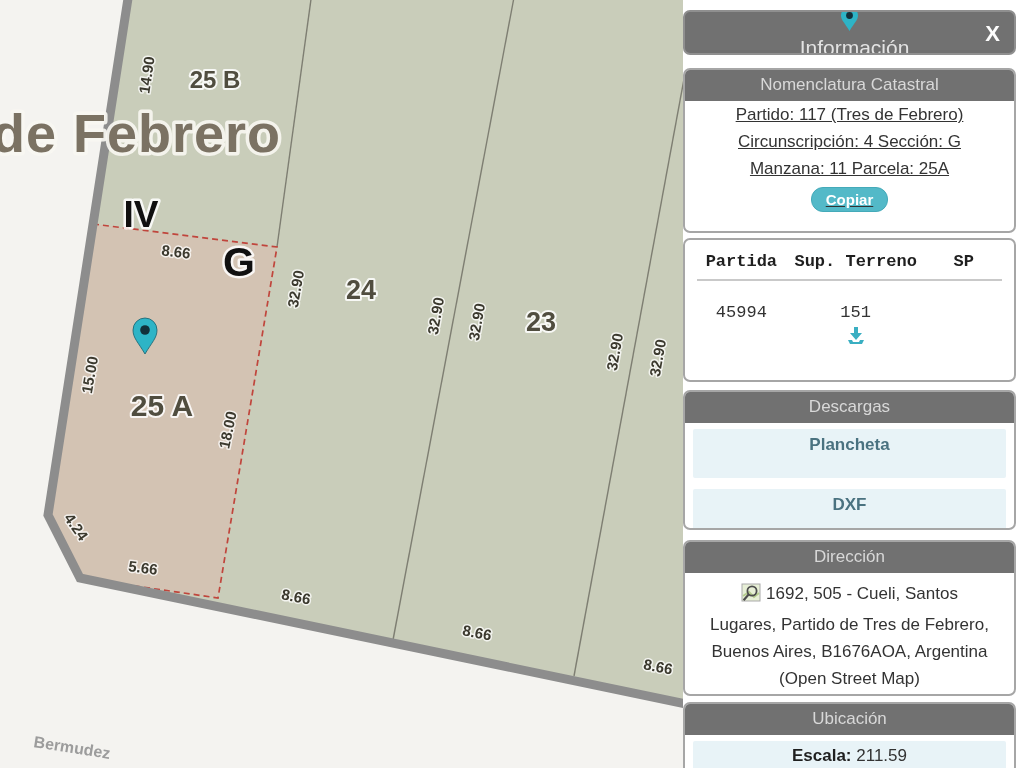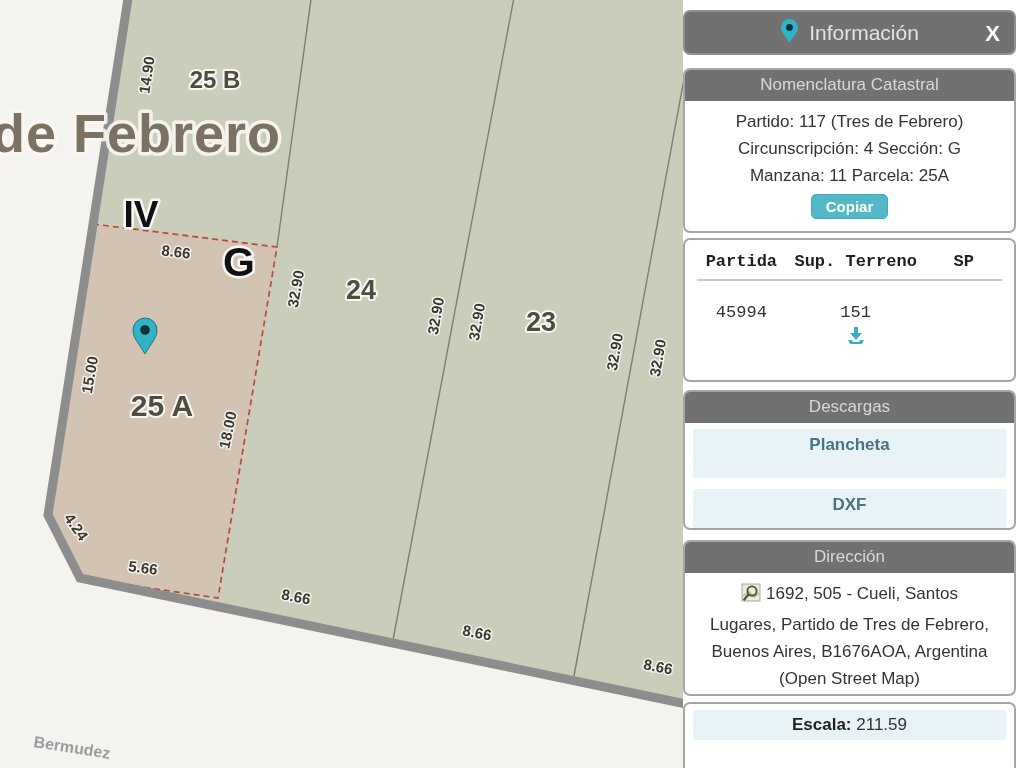--- a/index.html
+++ b/index.html
@@ -33,7 +33,7 @@
            font-size:17px; height:31px; line-height:30px; }
 
   .box-info { top:10px; height:45px; background:#717171; border-color:#8f8f8f;
-           display:flex; align-items:center; justify-content:center; }
+           display:flex; align-items:center; justify-content:center;flex-direction:column; }
   .info-title { color:#e3e3e3; font-size:21px; margin-left:10px; }
   .close-x { position:absolute; right:14px; top:8px; color:#fdfdfd; font-size:22px;
            font-weight:bold; cursor:pointer; line-height:28px; }

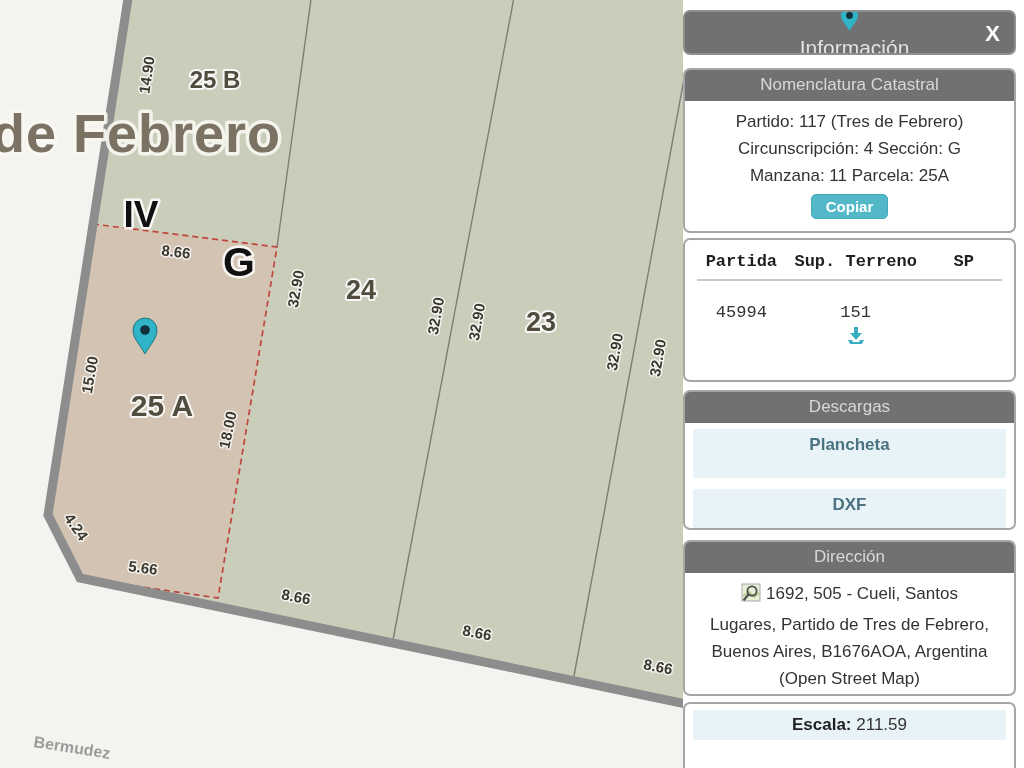--- a/index.html
+++ b/index.html
@@ -39,8 +39,8 @@
            font-weight:bold; cursor:pointer; line-height:28px; }
 
   .box-nom { top:68px; height:165px; }
-  .nom-body { padding-top:7px; text-align:center; font-size:17px; color:#333;
-           line-height:27px; }
+  .nom-body { text-align:center; font-size:17px; color:#333;
+           line-height:27px;text-decoration:underline; }
   .copy-btn { display:block; margin:5px auto 0; background:#53b9c8; color:#fff;
            border:1px solid #44aab9; border-radius:5px; font-size:15px;
            font-weight:bold; padding:3px 14px; cursor:pointer;

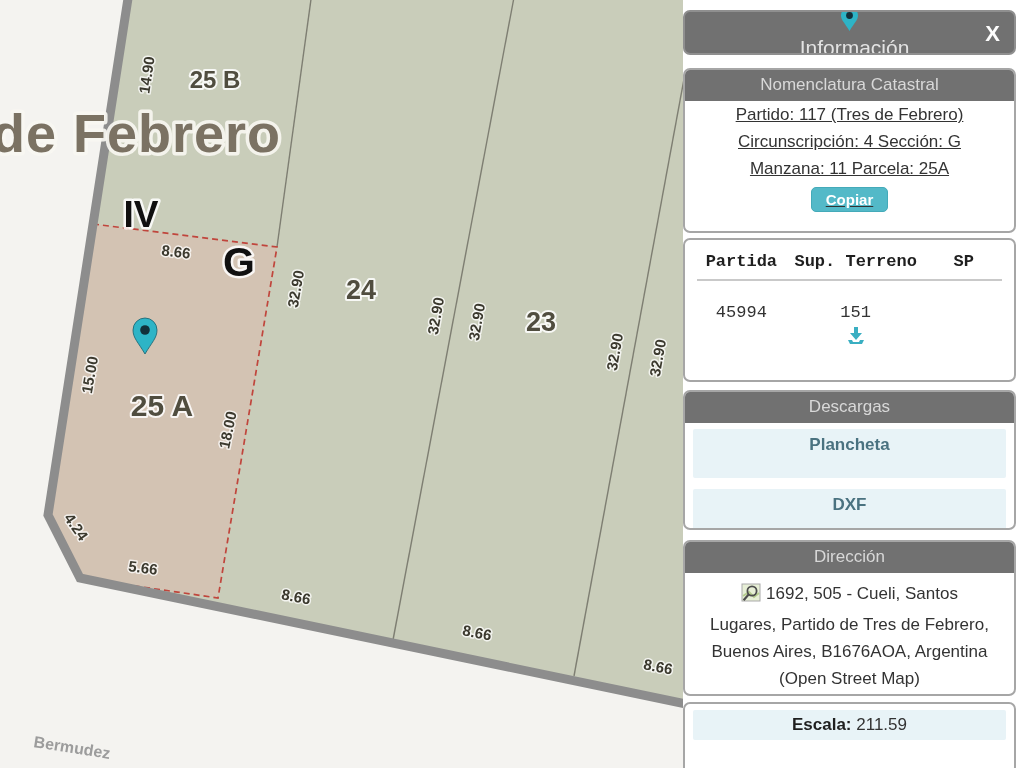--- a/index.html
+++ b/index.html
@@ -42,7 +42,7 @@
   .nom-body { text-align:center; font-size:17px; color:#333;
            line-height:27px;text-decoration:underline; }
   .copy-btn { display:block; margin:5px auto 0; background:#53b9c8; color:#fff;
-           border:1px solid #44aab9; border-radius:5px; font-size:15px;
+           border:1px solid #44aab9; border-radius:12px; font-size:15px;
            font-weight:bold; padding:3px 14px; cursor:pointer;
            font-family:"Liberation Sans",sans-serif; }
 

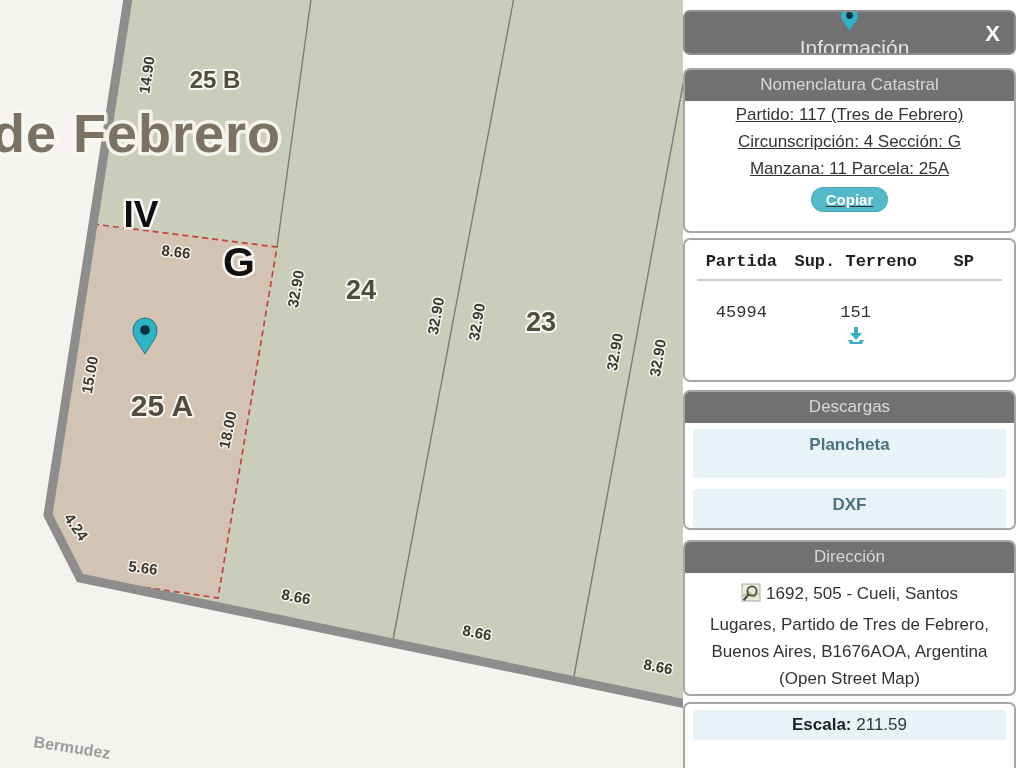--- a/index.html
+++ b/index.html
@@ -204,6 +204,7 @@
     </div>
 
     <div class="pbox box-ubi">
+      <div class="pbox-header">Ubicación</div>
       <div class="ubi-row">
         <b>Escala:</b>
         <span>211.59</span>

